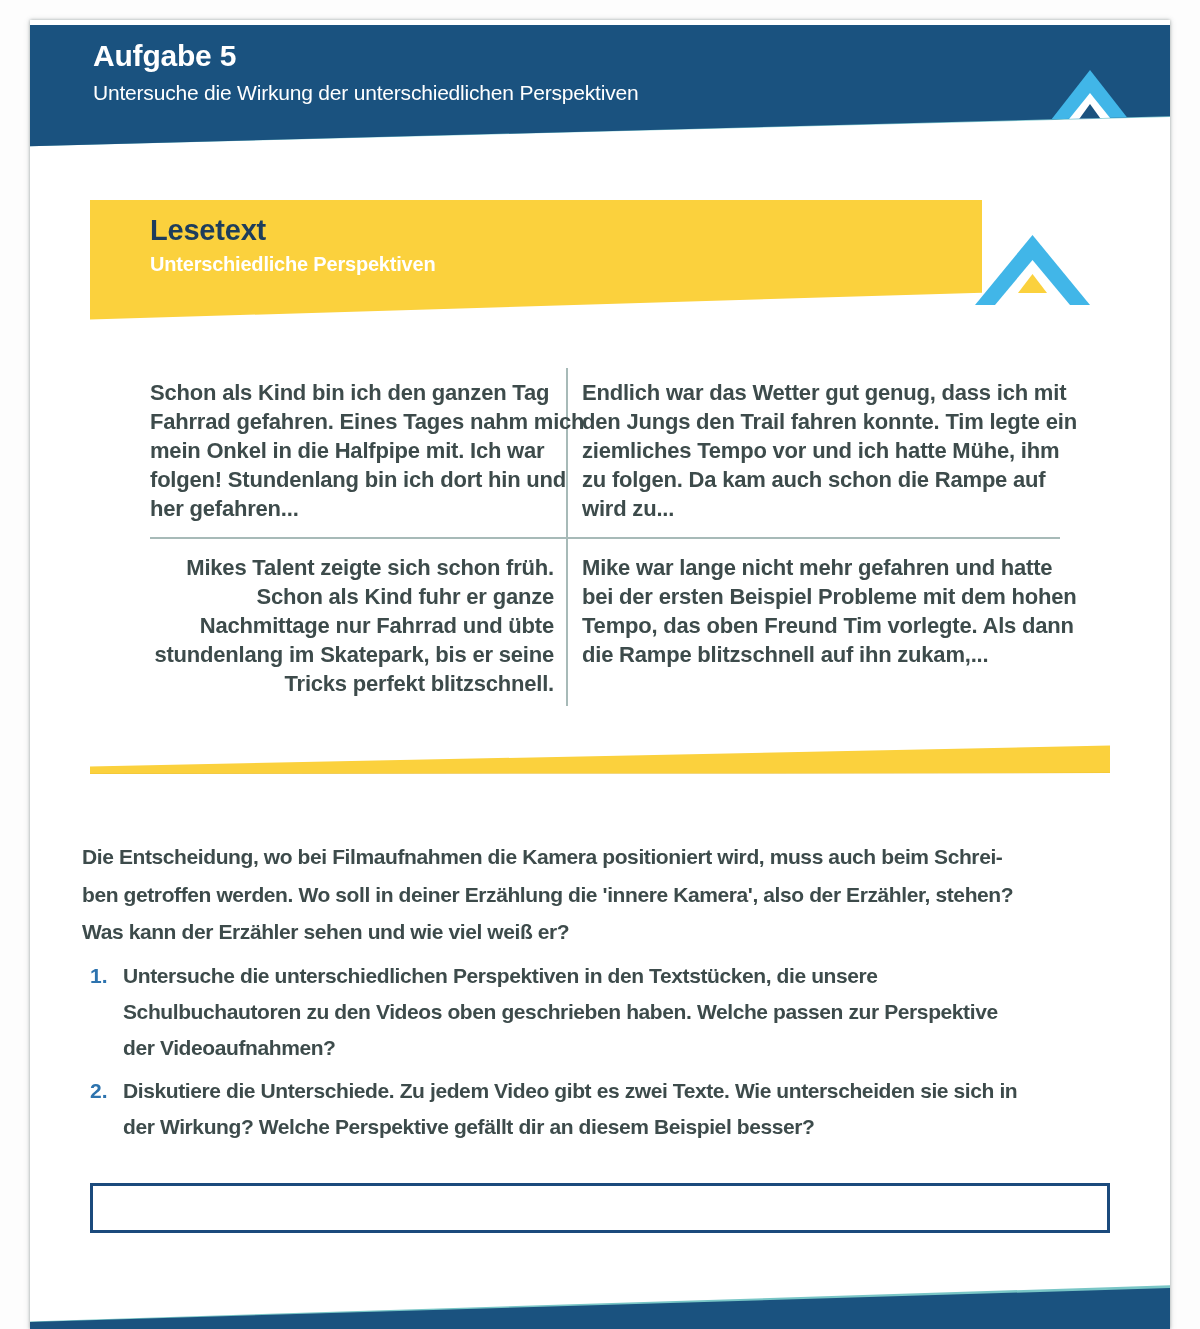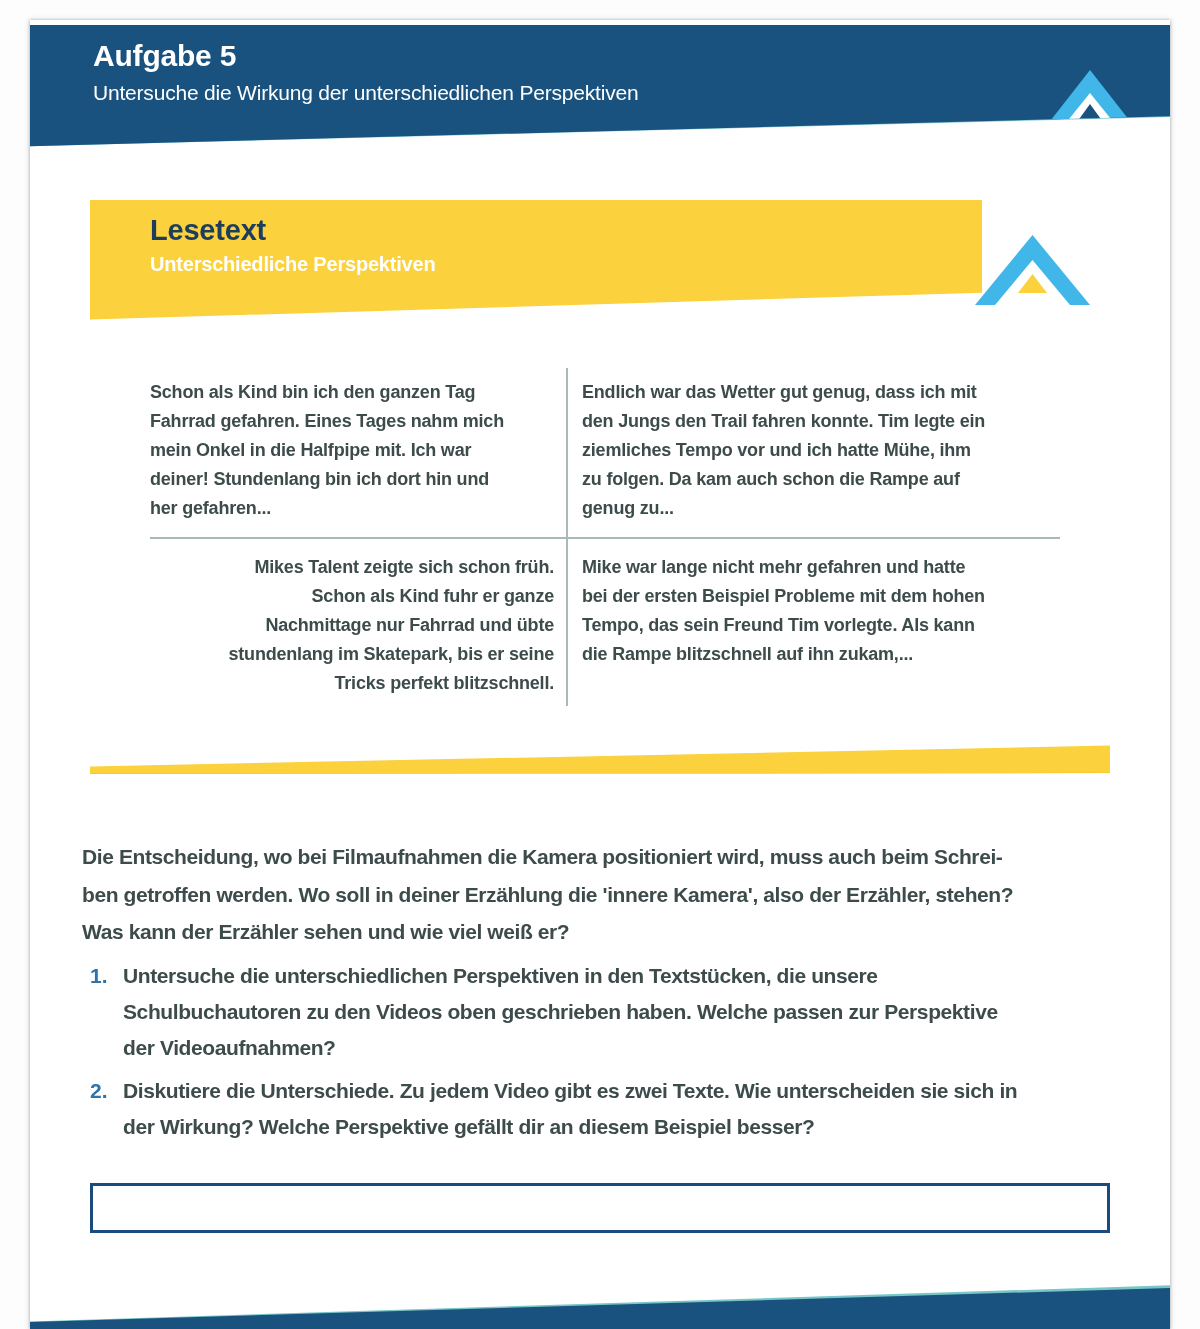--- a/index.html
+++ b/index.html
@@ -33,7 +33,7 @@
   
   .rgrid{position:absolute;left:120px;top:348px;width:910px;display:grid;
          grid-template-columns:418px 492px;}
-  .rcell{font-size:18px;line-height:29px;font-weight:700;color:var(--body_text);
+  .rcell{font-size:22px;line-height:29px;font-weight:700;color:var(--body_text);
          letter-spacing:-.2px;}
   .rcell .tline{white-space:nowrap;}
   .rc0{border-right:2px solid var(--grid_line);border-bottom:2px solid var(--grid_line);

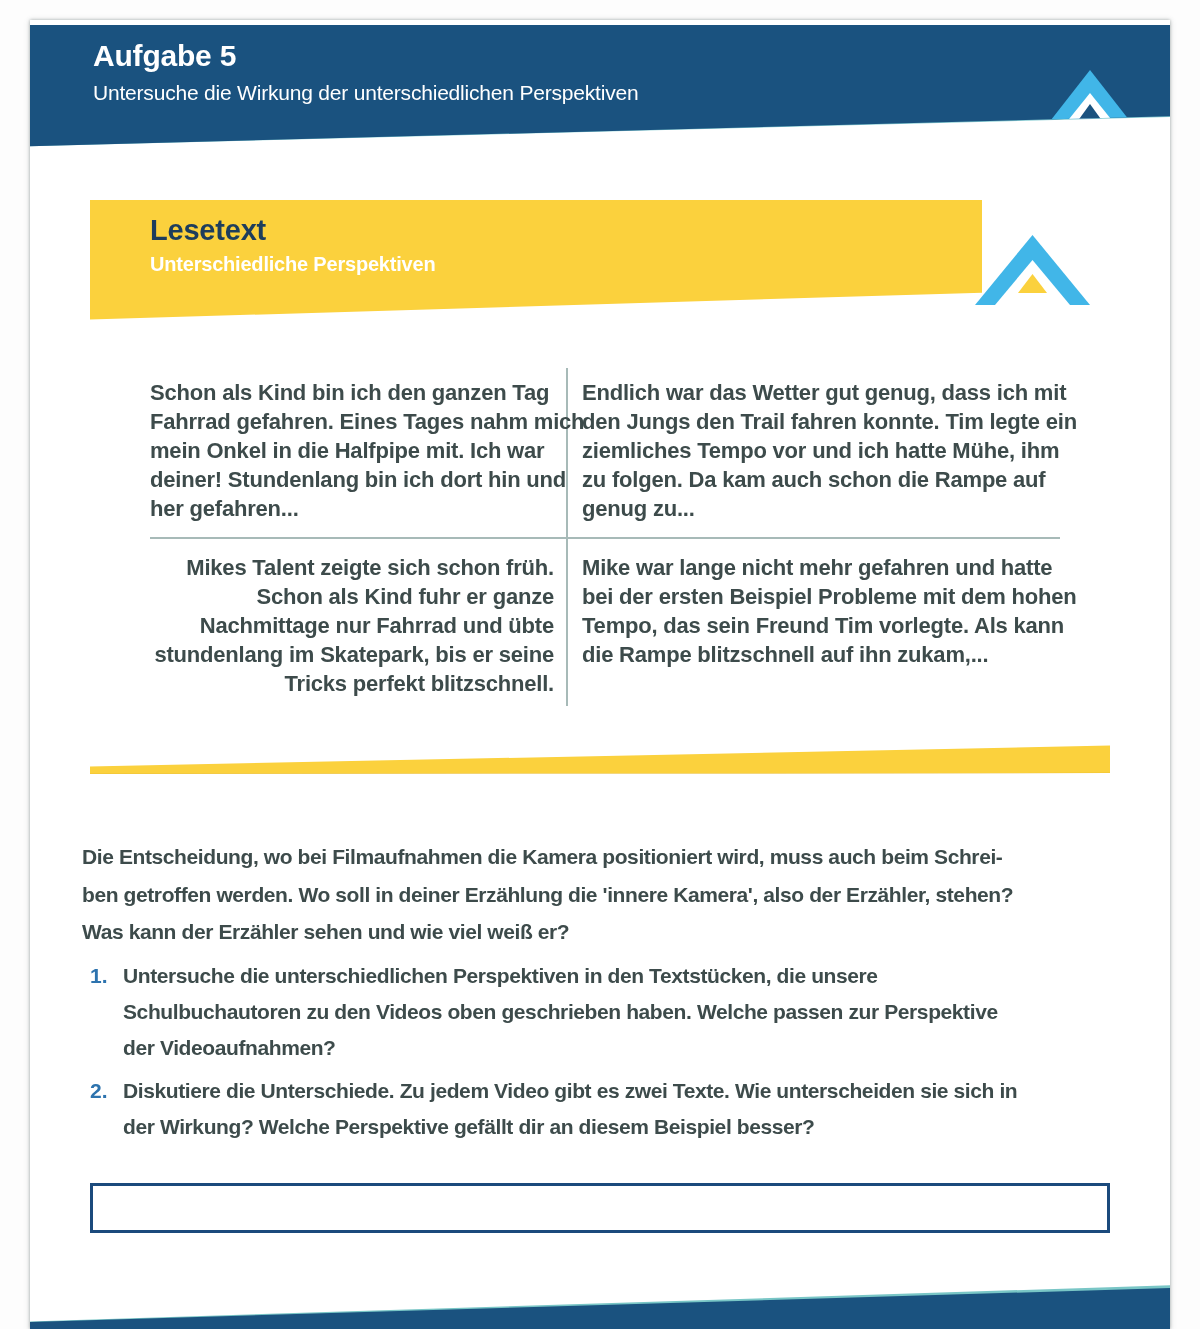--- a/index.html
+++ b/index.html
@@ -109,7 +109,7 @@
           <div class="tline">Schon als Kind bin ich den ganzen Tag</div>
           <div class="tline">Fahrrad gefahren. Eines Tages nahm mich</div>
           <div class="tline">mein Onkel in die Halfpipe mit. Ich war</div>
-          <div class="tline">deiner! Stundenlang bin ich dort hin und</div>
+          <div class="tline">folgen! Stundenlang bin ich dort hin und</div>
           <div class="tline">her gefahren...</div>
         </div>
       <div class="rcell rc1">

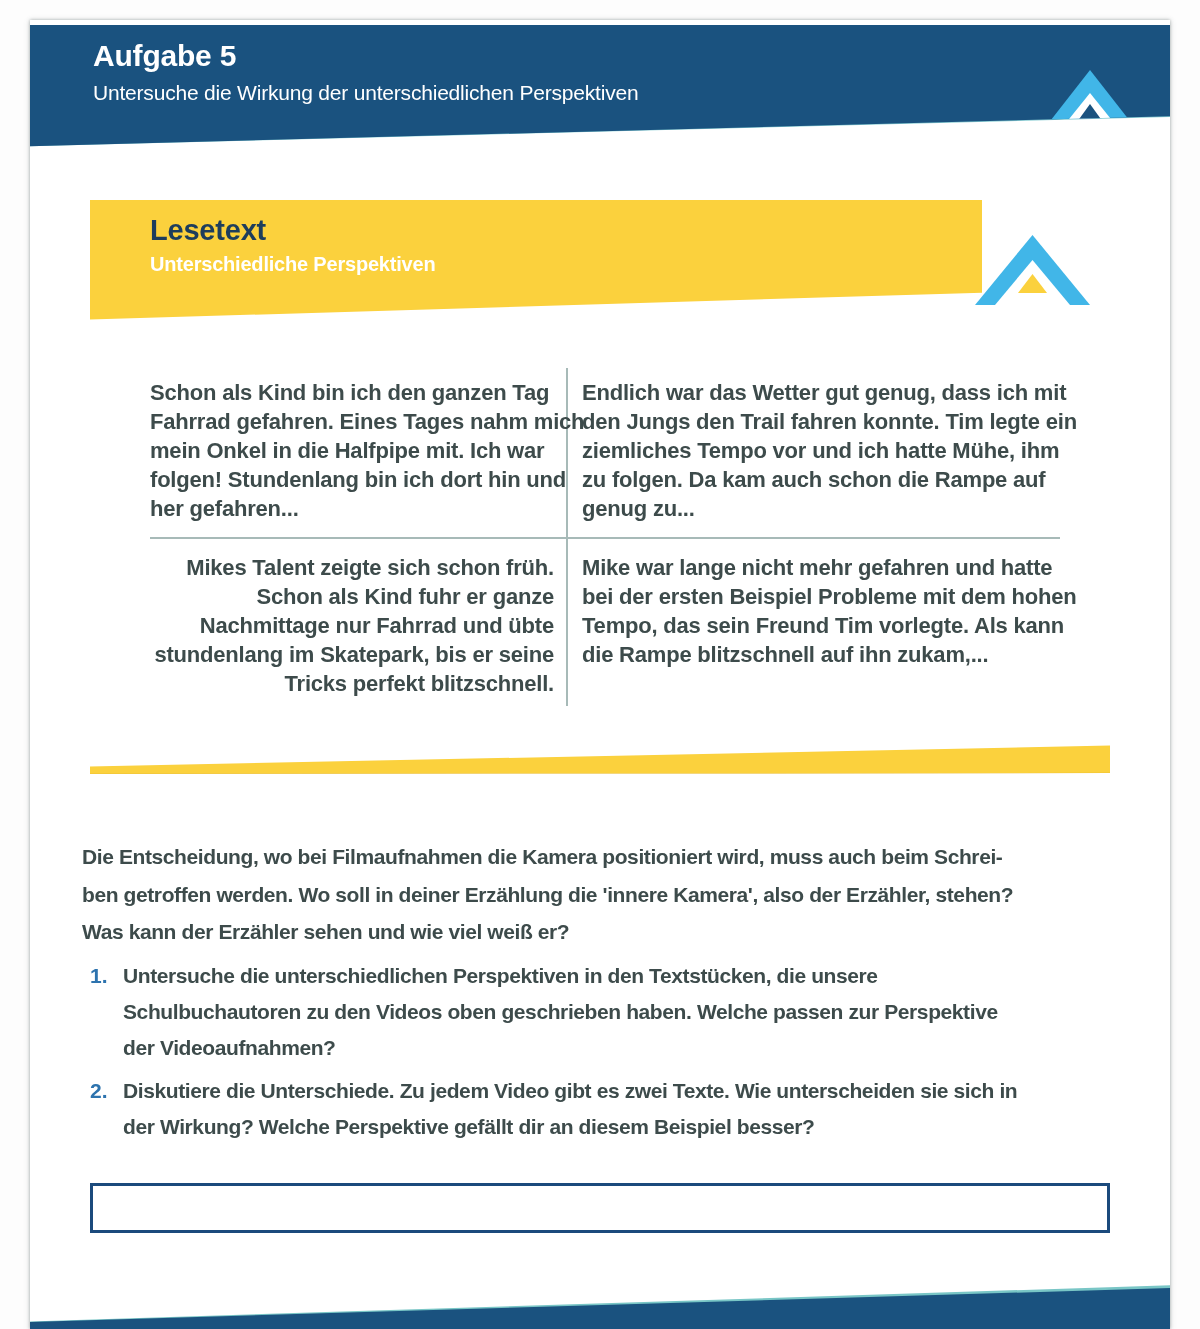--- a/index.html
+++ b/index.html
@@ -117,7 +117,7 @@
           <div class="tline">den Jungs den Trail fahren konnte. Tim legte ein</div>
           <div class="tline">ziemliches Tempo vor und ich hatte Mühe, ihm</div>
           <div class="tline">zu folgen. Da kam auch schon die Rampe auf</div>
-          <div class="tline">genug zu...</div>
+          <div class="tline">wird zu...</div>
         </div>
       <div class="rcell rc2">
           <div class="tline">Mikes Talent zeigte sich schon früh.</div>

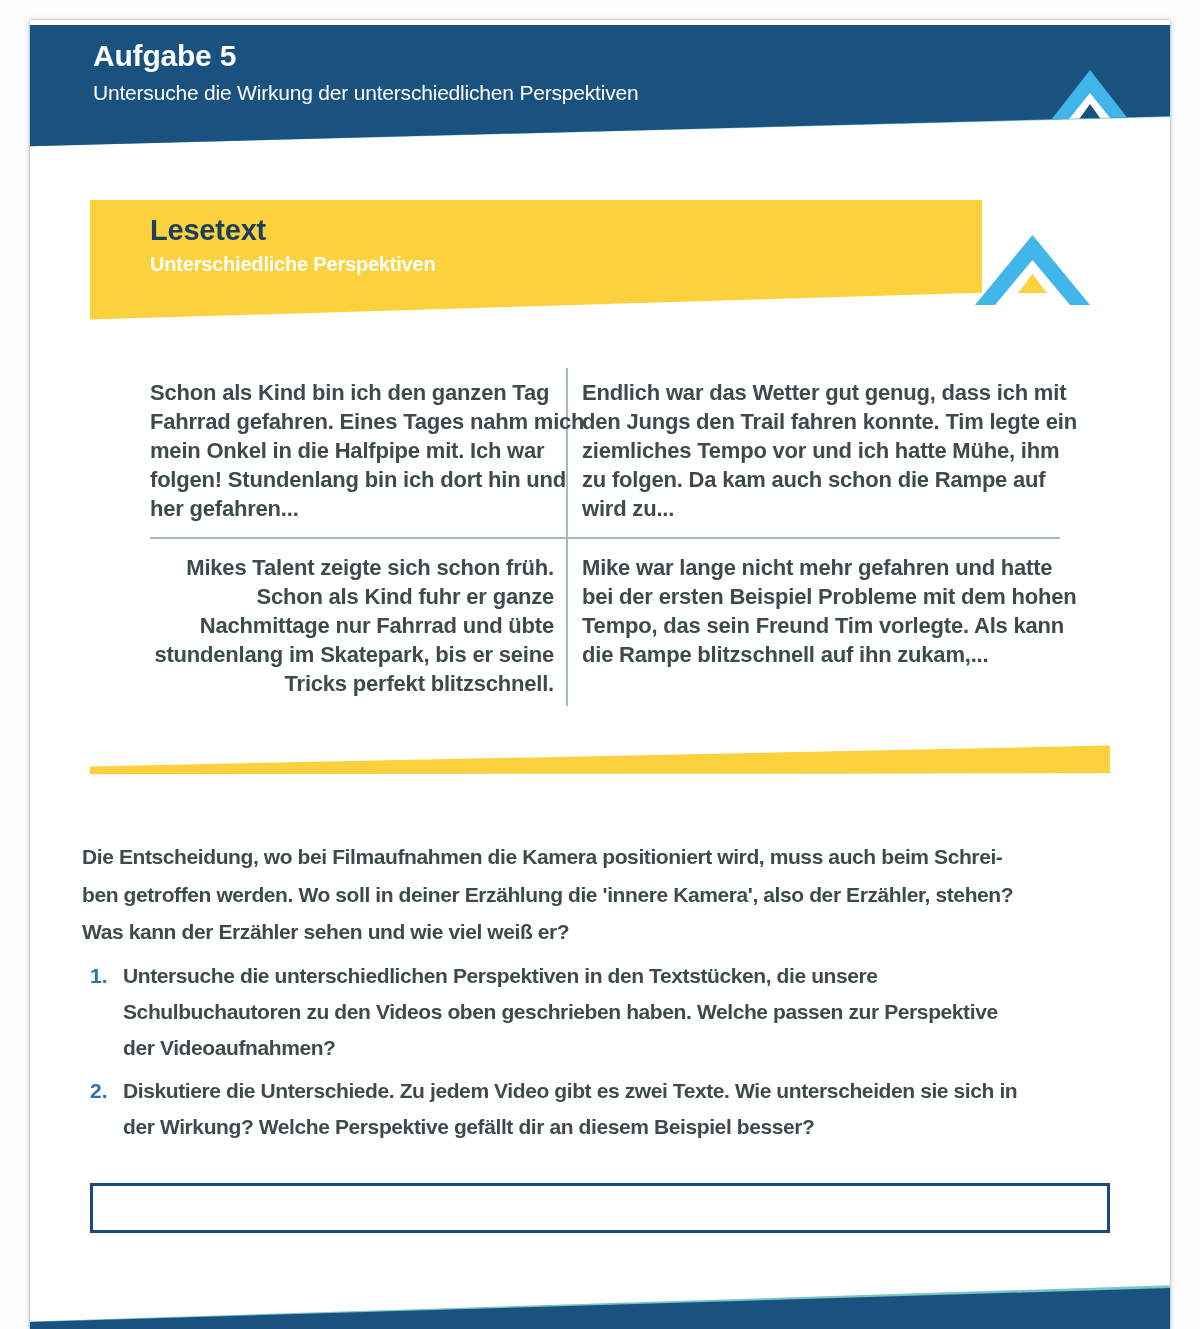--- a/index.html
+++ b/index.html
@@ -129,7 +129,7 @@
       <div class="rcell rc3">
           <div class="tline">Mike war lange nicht mehr gefahren und hatte</div>
           <div class="tline">bei der ersten Beispiel Probleme mit dem hohen</div>
-          <div class="tline">Tempo, das sein Freund Tim vorlegte. Als kann</div>
+          <div class="tline">Tempo, das oben Freund Tim vorlegte. Als dann</div>
           <div class="tline">die Rampe blitzschnell auf ihn zukam,...</div>
         </div>
     </div>

